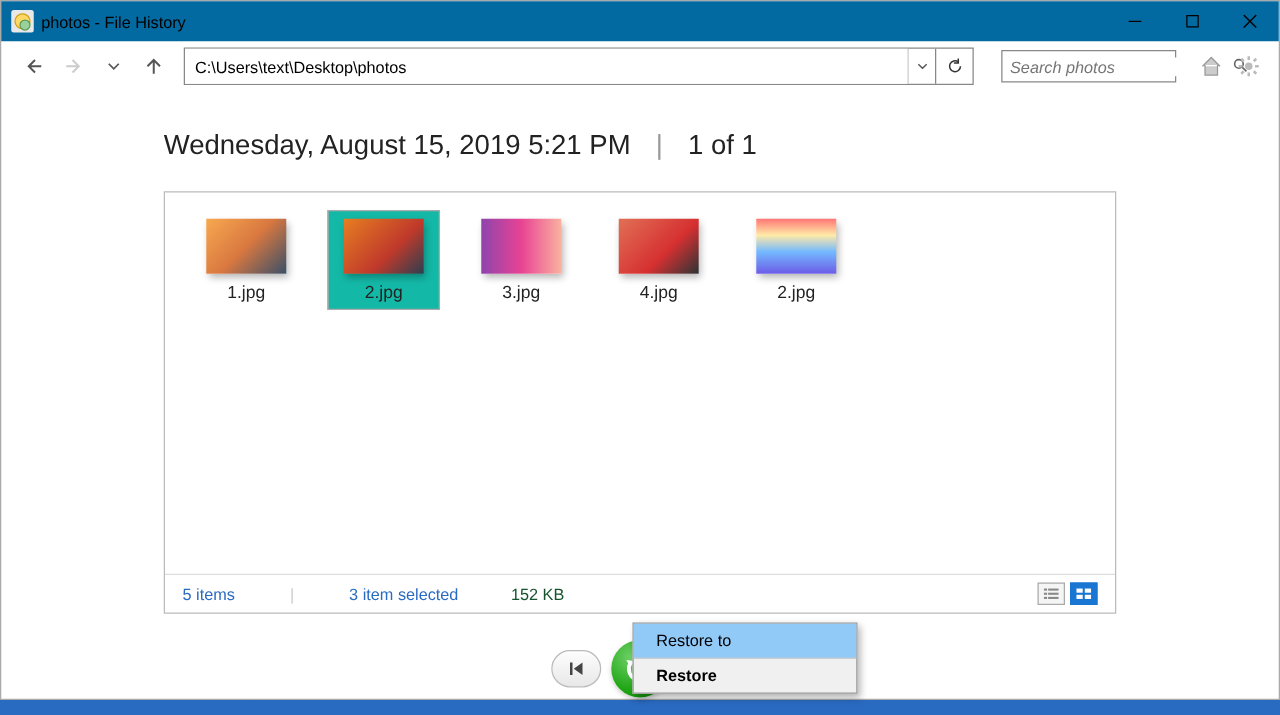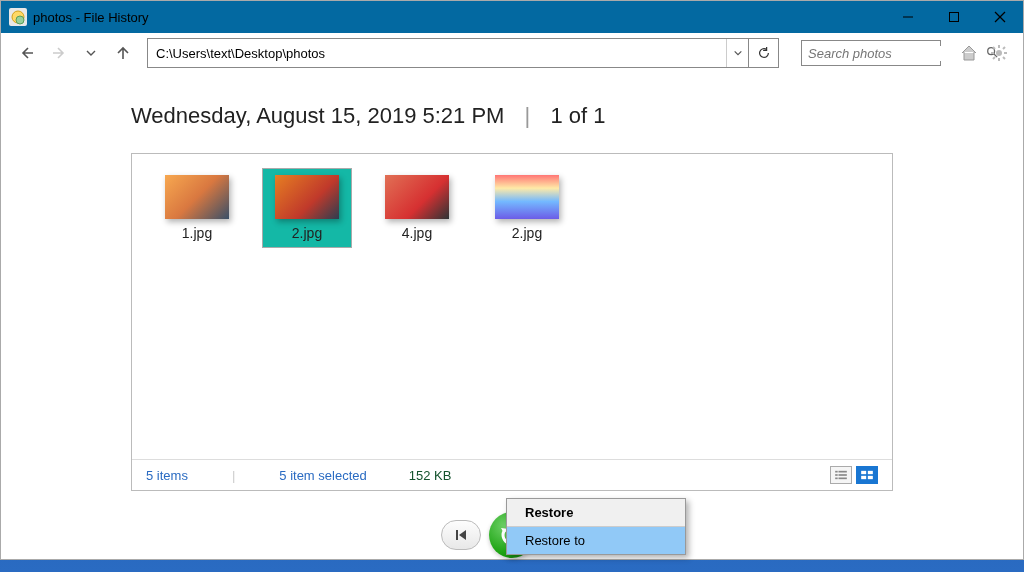--- a/index.html
+++ b/index.html
@@ -377,6 +377,10 @@
           <div class="file-item selected">
             <div class="thumb thumb2"></div>
             <div class="file-name">2.jpg</div>
+          </div>
+          <div class="file-item">
+            <div class="thumb thumb3"></div>
+            <div class="file-name">3.jpg</div>
           </div>
           <div class="file-item">
             <div class="thumb thumb4"></div>

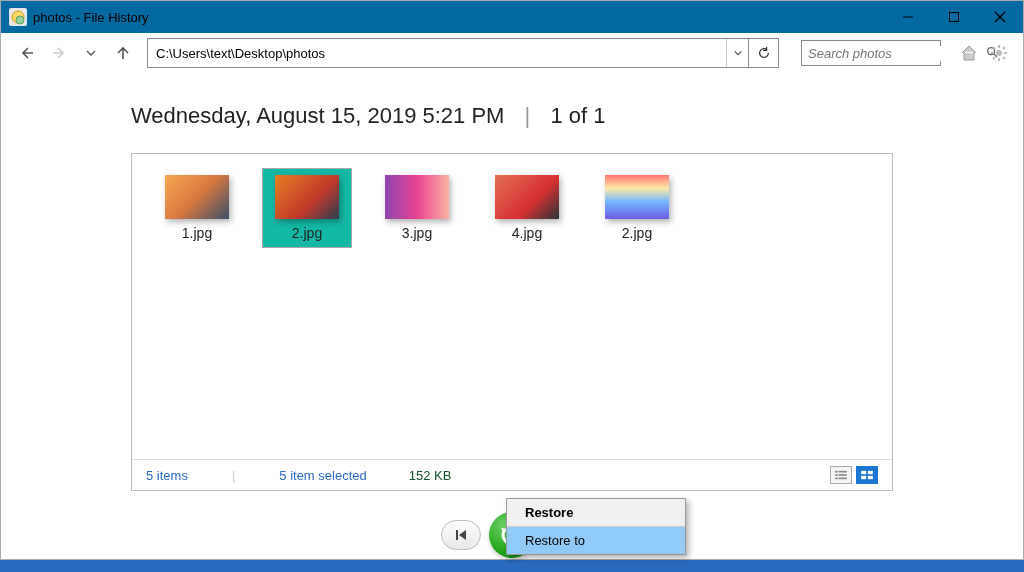--- a/index.html
+++ b/index.html
@@ -394,7 +394,7 @@
       <div class="status-bar">
         <span>5 items</span>
         <span class="div">|</span>
-        <span>5 item selected</span>
+        <span>3 item selected</span>
         <span class="size" style="margin-left:6px">152 KB</span>
         <div class="view-icons">
           <div class="view-icon">

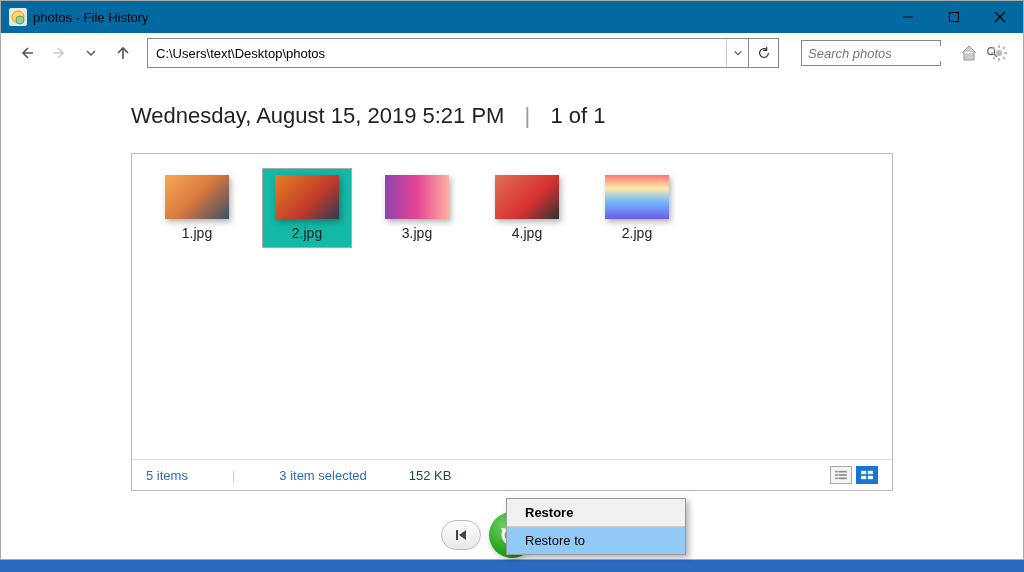--- a/index.html
+++ b/index.html
@@ -443,8 +443,8 @@
 </div>
 
 <div class="context-menu" id="context-menu">
+    <div class="menu-item highlighted">Restore to</div>
     <div class="menu-item bold">Restore</div>
-    <div class="menu-item highlighted">Restore to</div>
   </div>
 
 </body></html>

